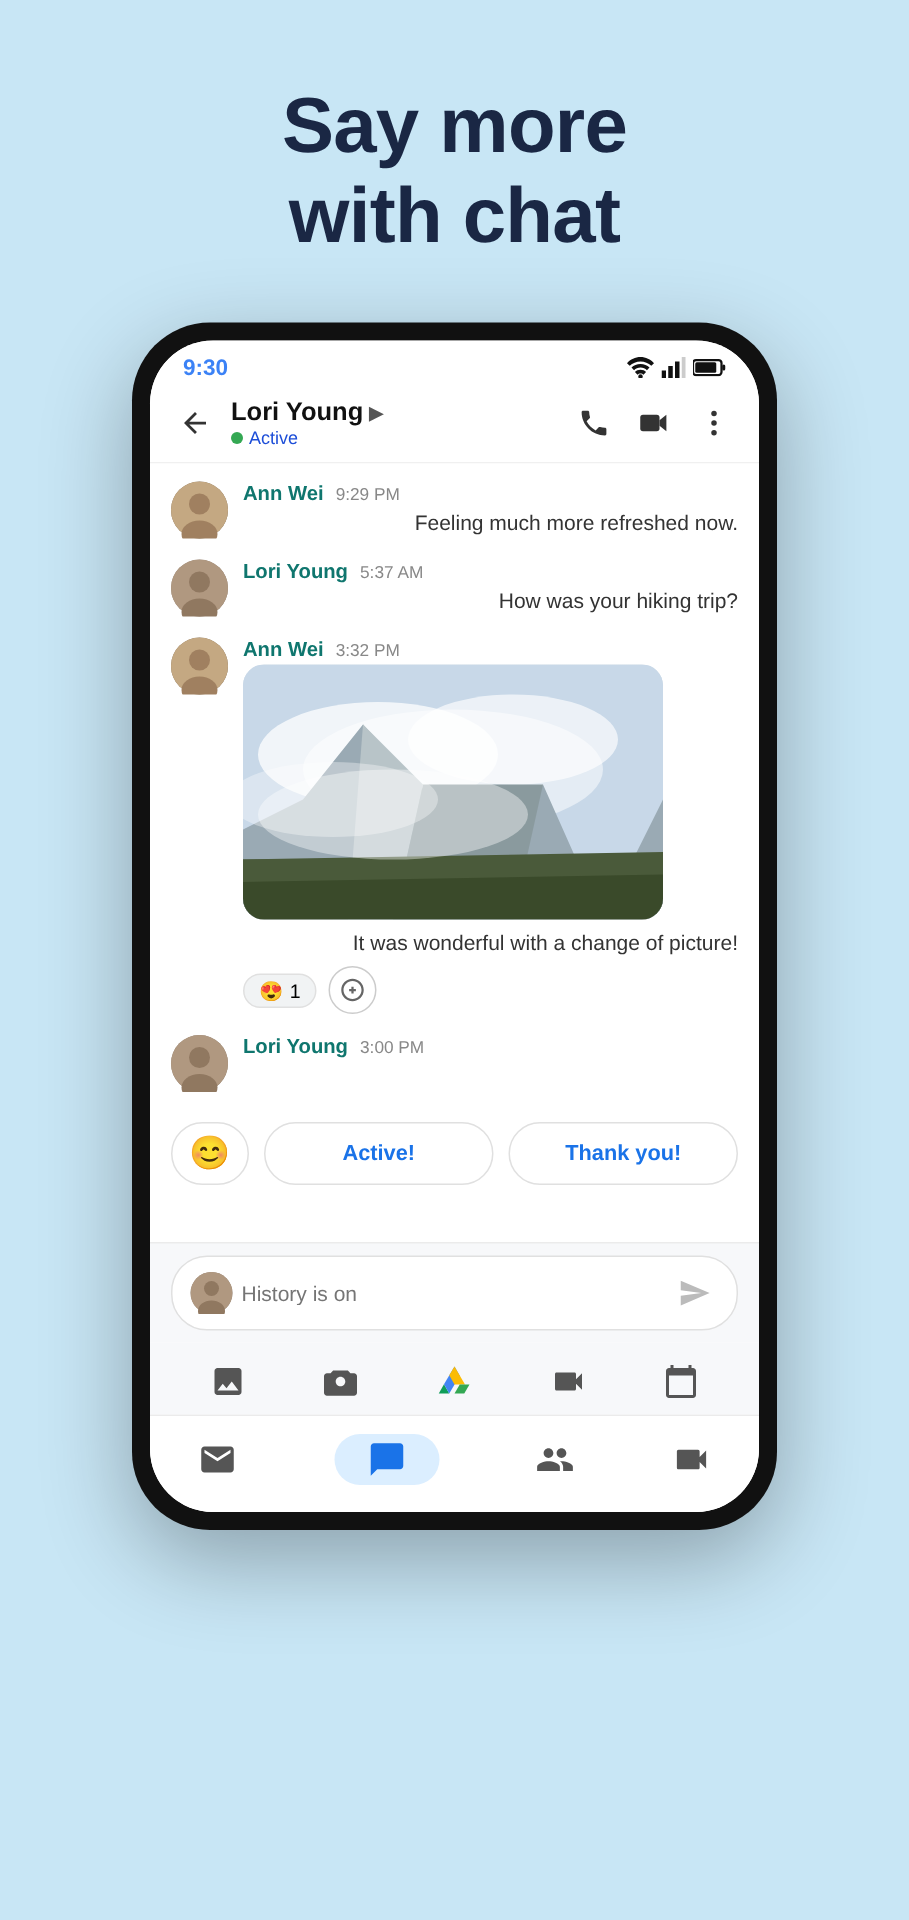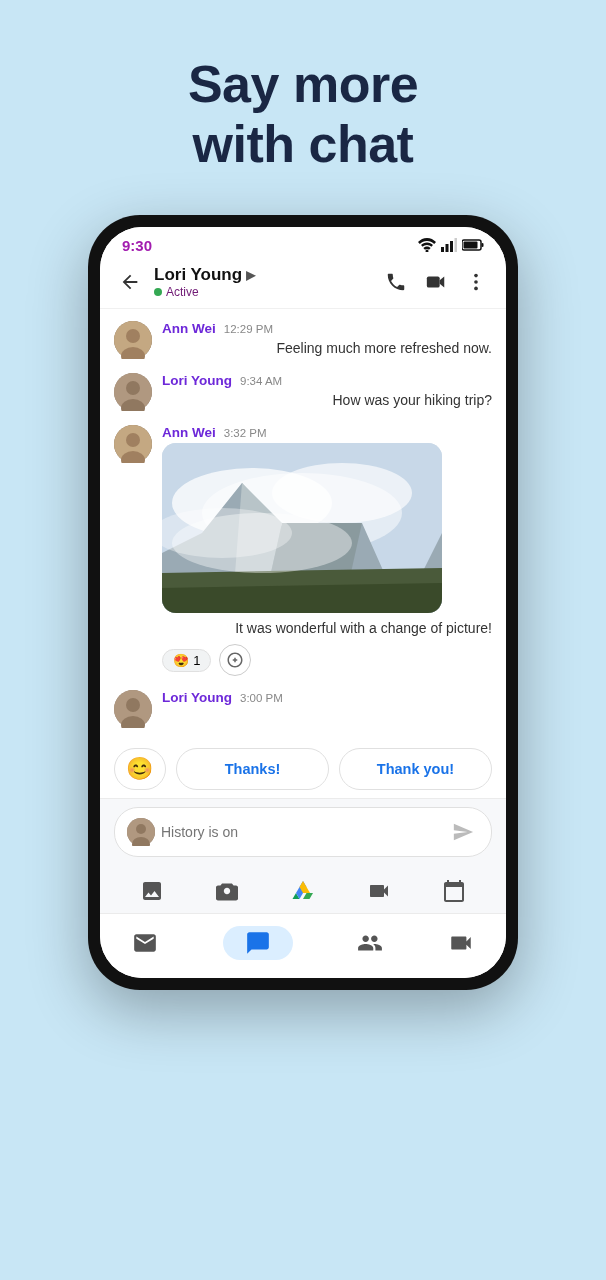--- a/index.html
+++ b/index.html
@@ -56,7 +56,7 @@
     .status-time {
       font-size: 15px;
       font-weight: 600;
-      color: #a21caf;
+      color: #3b82f6;
     }
     .status-icons {
       display: flex;

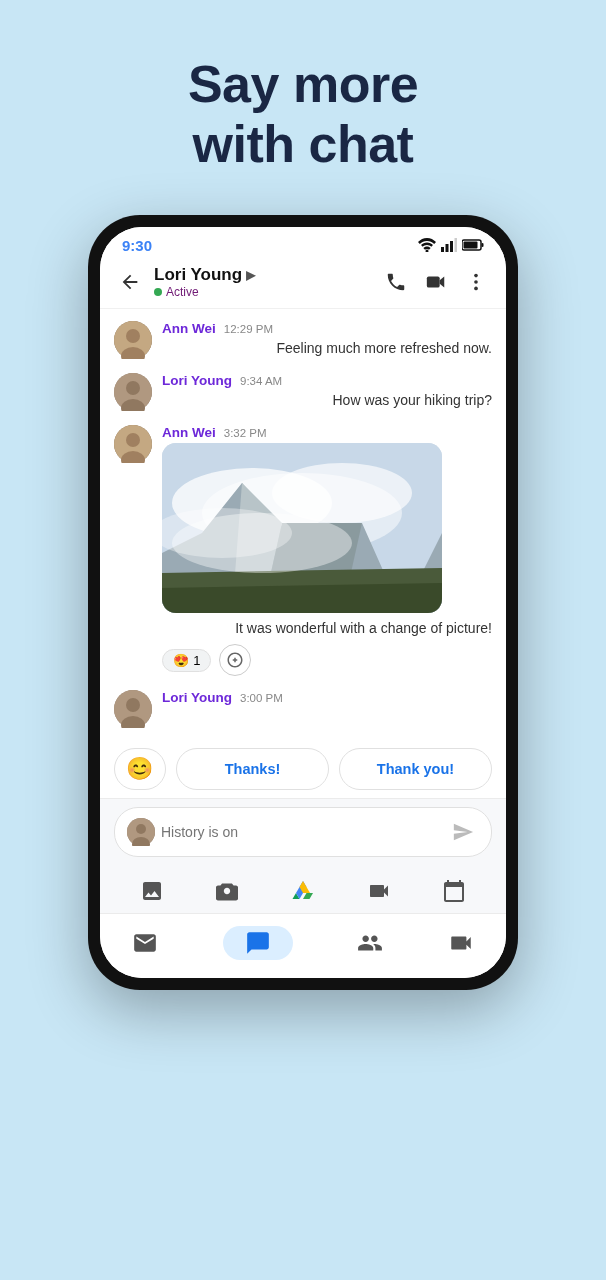--- a/index.html
+++ b/index.html
@@ -97,7 +97,7 @@
     }
     .contact-status {
       font-size: 12px;
-      color: #701a75;
+      color: #1d4ed8;
       display: flex;
       align-items: center;
       gap: 4px;

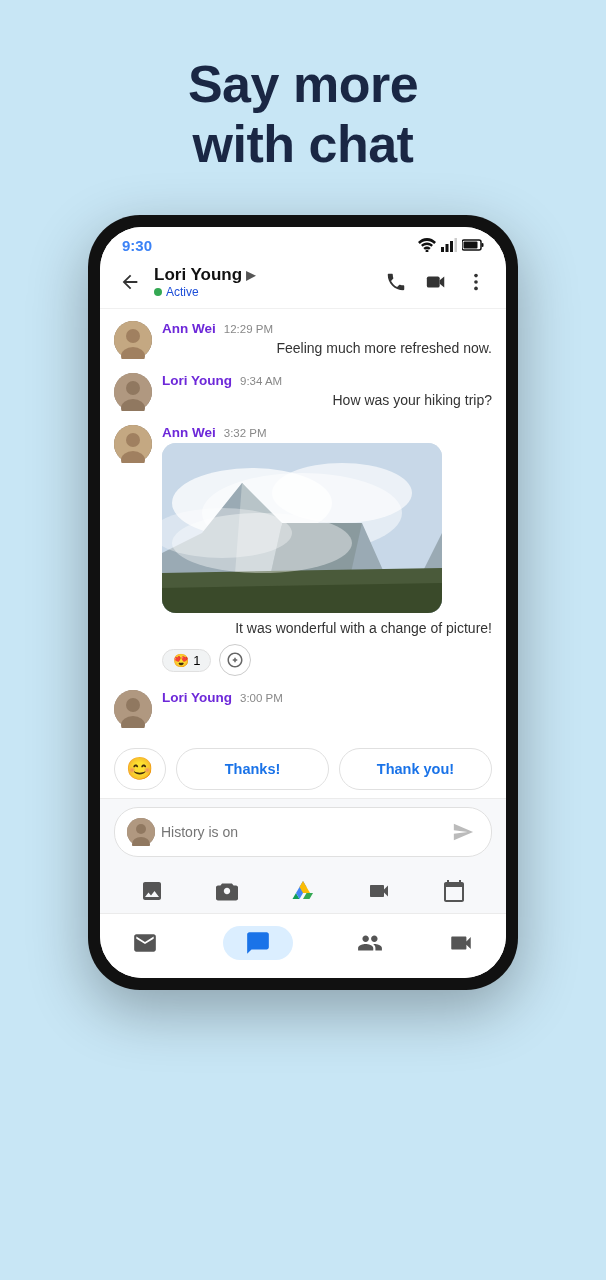--- a/index.html
+++ b/index.html
@@ -160,7 +160,7 @@
     .sender-name {
       font-size: 13.5px;
       font-weight: 600;
-      color: #6d28d9;
+      color: #0f766e;
       text-align: right;
     }
     .msg-time {

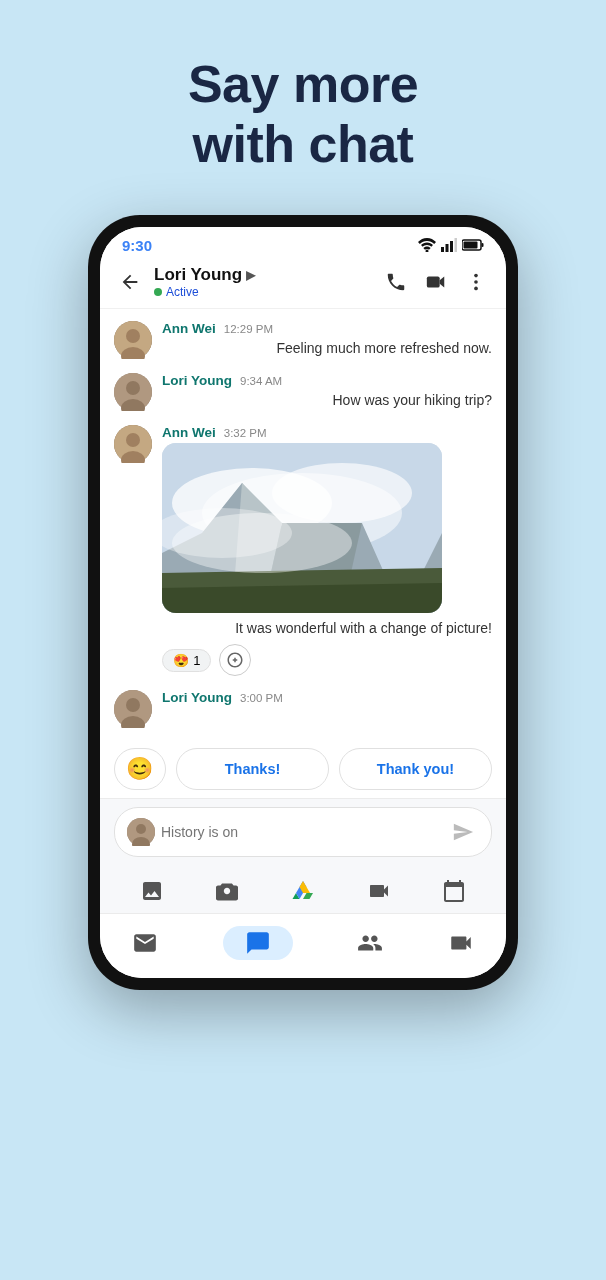--- a/index.html
+++ b/index.html
@@ -406,7 +406,7 @@
           <div class="message-content">
             <div class="message-header">
               <span class="sender-name">Ann Wei</span>
-              <span class="msg-time">12:29 PM</span>
+              <span class="msg-time">9:29 PM</span>
             </div>
             <div class="message-text">Feeling much more refreshed now.</div>
           </div>

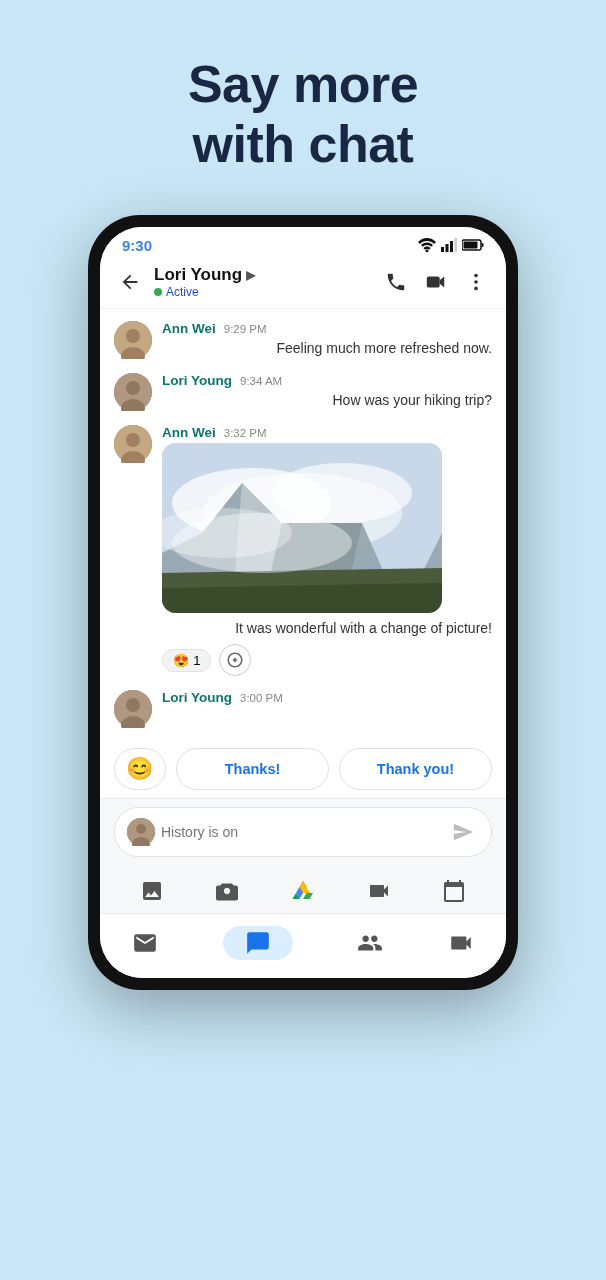--- a/index.html
+++ b/index.html
@@ -423,7 +423,7 @@
           <div class="message-content">
             <div class="message-header">
               <span class="sender-name">Lori Young</span>
-              <span class="msg-time">9:34 AM</span>
+              <span class="msg-time">5:37 AM</span>
             </div>
             <div class="message-text">How was your hiking trip?</div>
           </div>

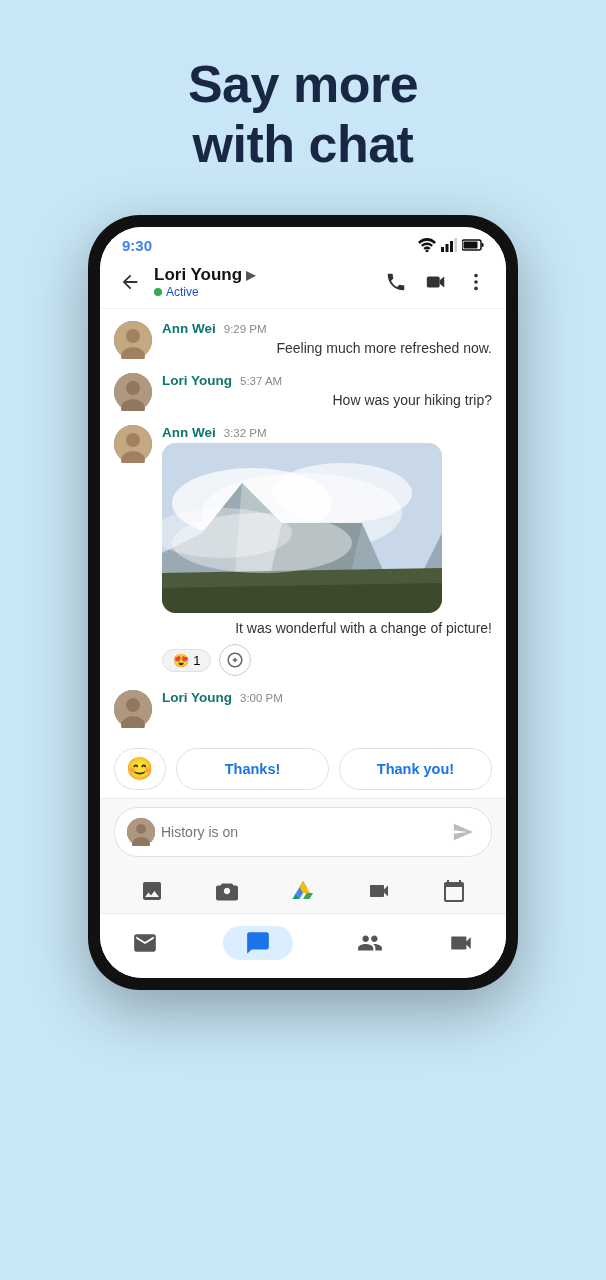--- a/index.html
+++ b/index.html
@@ -504,7 +504,7 @@
           <span>😊</span>
         </div>
         <div class="quick-reply-btn">
-          <span>Thanks!</span>
+          <span>Active!</span>
         </div>
         <div class="quick-reply-btn">
           <span>Thank you!</span>

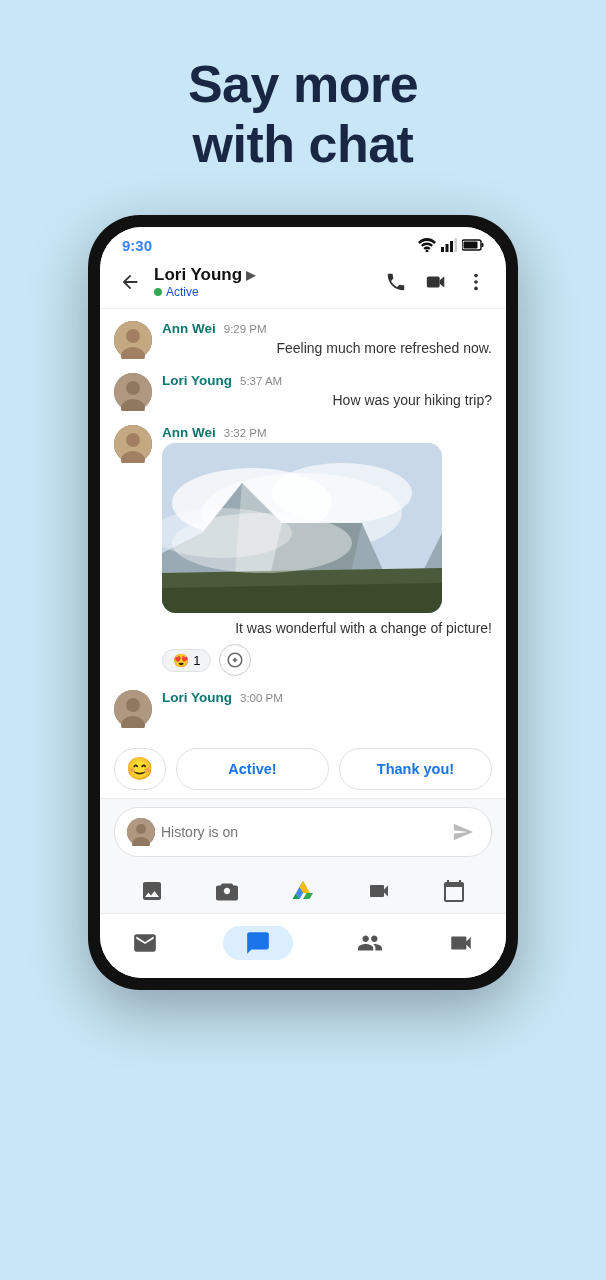--- a/index.html
+++ b/index.html
@@ -248,6 +248,7 @@
       background: #f7f8fa;
       padding: 8px 14px;
       border-top: 1px solid #ebebeb;
+      margin-top: 30px;
     }
     .input-row {
       display: flex;

